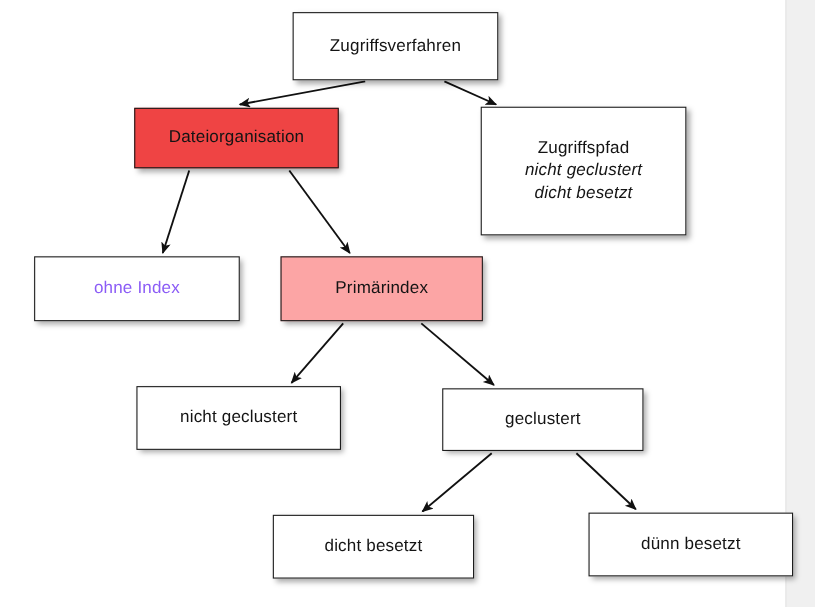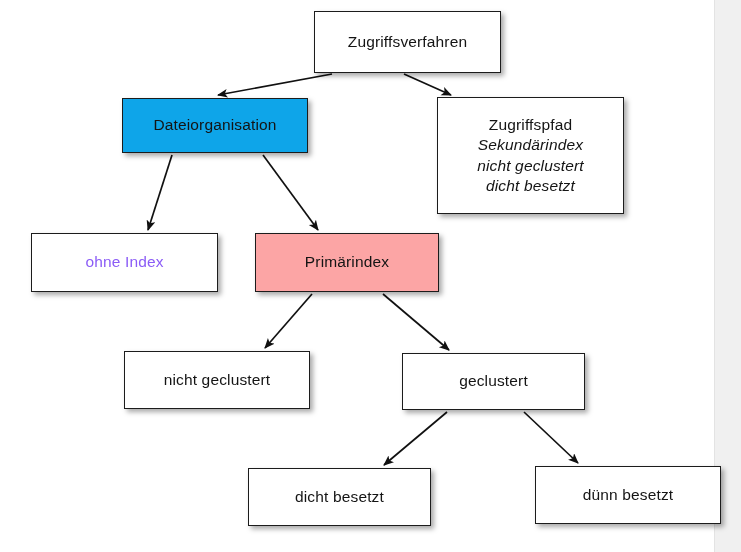--- a/index.html
+++ b/index.html
@@ -78,7 +78,7 @@
   </svg>
 
   <div id="nodes">
-      <div class="node" style="left: 266px; top: 11px; width: 187px; height: 62px; border-color: rgb(28, 28, 28); background: rgb(255, 255, 255); color: rgb(20, 20, 20); margin-left: 48px;">
+      <div class="node" style="left: 266px; top: 11px; width: 187px; height: 62px; border-color: rgb(28, 28, 28); background: rgb(255, 255, 255); color: rgb(20, 20, 20);">
         <span class="line">Zugriffsverfahren</span>
       </div>
       <div class="node" style="left: 122px; top: 98px; width: 186px; height: 55px; border-color: rgb(28, 28, 28); background: #0ea5e9; color: rgb(20, 20, 20);">

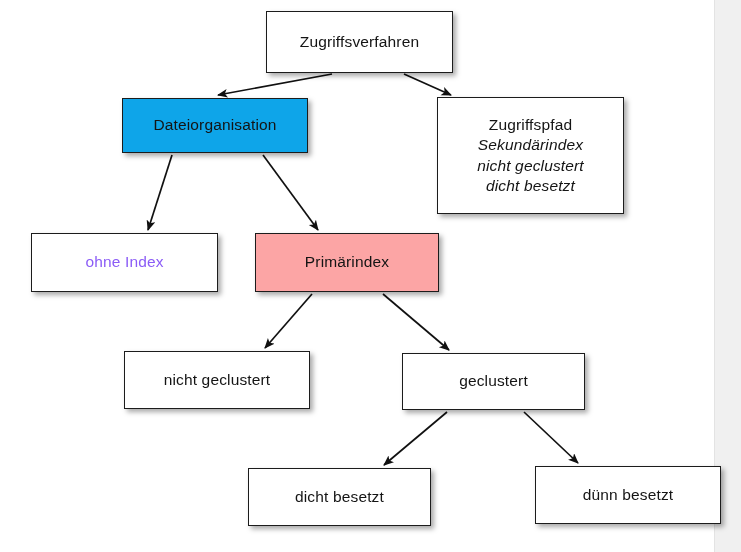--- a/index.html
+++ b/index.html
@@ -81,7 +81,7 @@
       <div class="node" style="left: 266px; top: 11px; width: 187px; height: 62px; border-color: rgb(28, 28, 28); background: rgb(255, 255, 255); color: rgb(20, 20, 20);">
         <span class="line">Zugriffsverfahren</span>
       </div>
-      <div class="node" style="left: 122px; top: 98px; width: 186px; height: 55px; border-color: rgb(28, 28, 28); background: #0ea5e9; color: rgb(20, 20, 20);">
+      <div class="node" style="left: 122px; top: 98px; width: 186px; height: 55px; border-color: rgb(28, 28, 28); background: #ef4444; color: rgb(20, 20, 20);">
         <span class="line">Dateiorganisation</span>
       </div>
       <div class="node" style="left: 437px; top: 97px; width: 187px; height: 117px; border-color: rgb(28, 28, 28); background: rgb(255, 255, 255); color: rgb(20, 20, 20);">

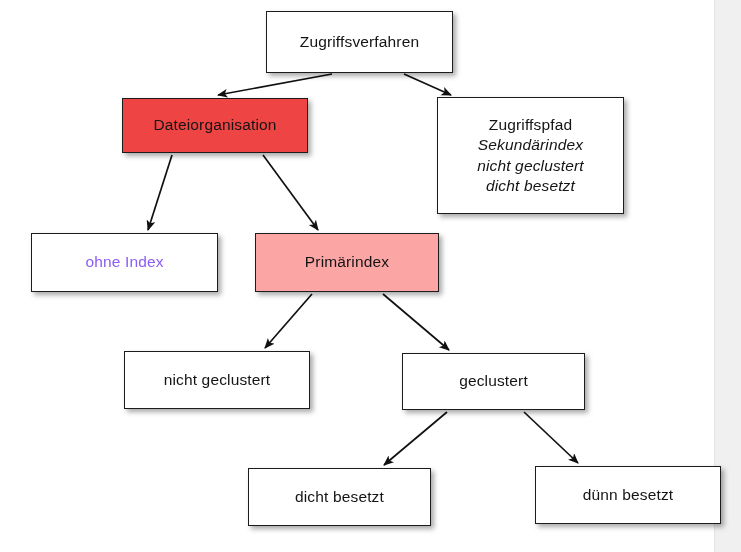--- a/index.html
+++ b/index.html
@@ -86,7 +86,6 @@
       </div>
       <div class="node" style="left: 437px; top: 97px; width: 187px; height: 117px; border-color: rgb(28, 28, 28); background: rgb(255, 255, 255); color: rgb(20, 20, 20);">
         <span class="line">Zugriffspfad</span>
-        <span class="line italic">Sekundärindex</span>
         <span class="line italic">nicht geclustert</span>
         <span class="line italic">dicht besetzt</span>
       </div>

